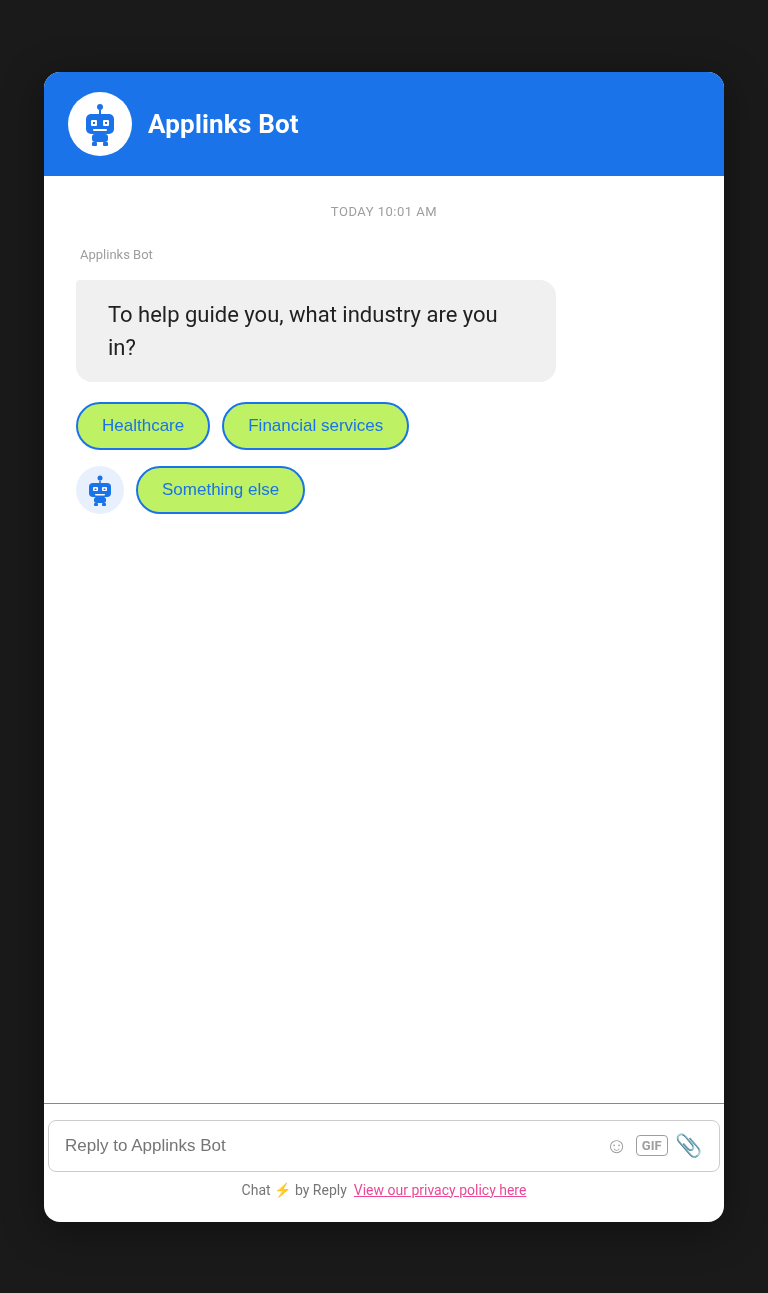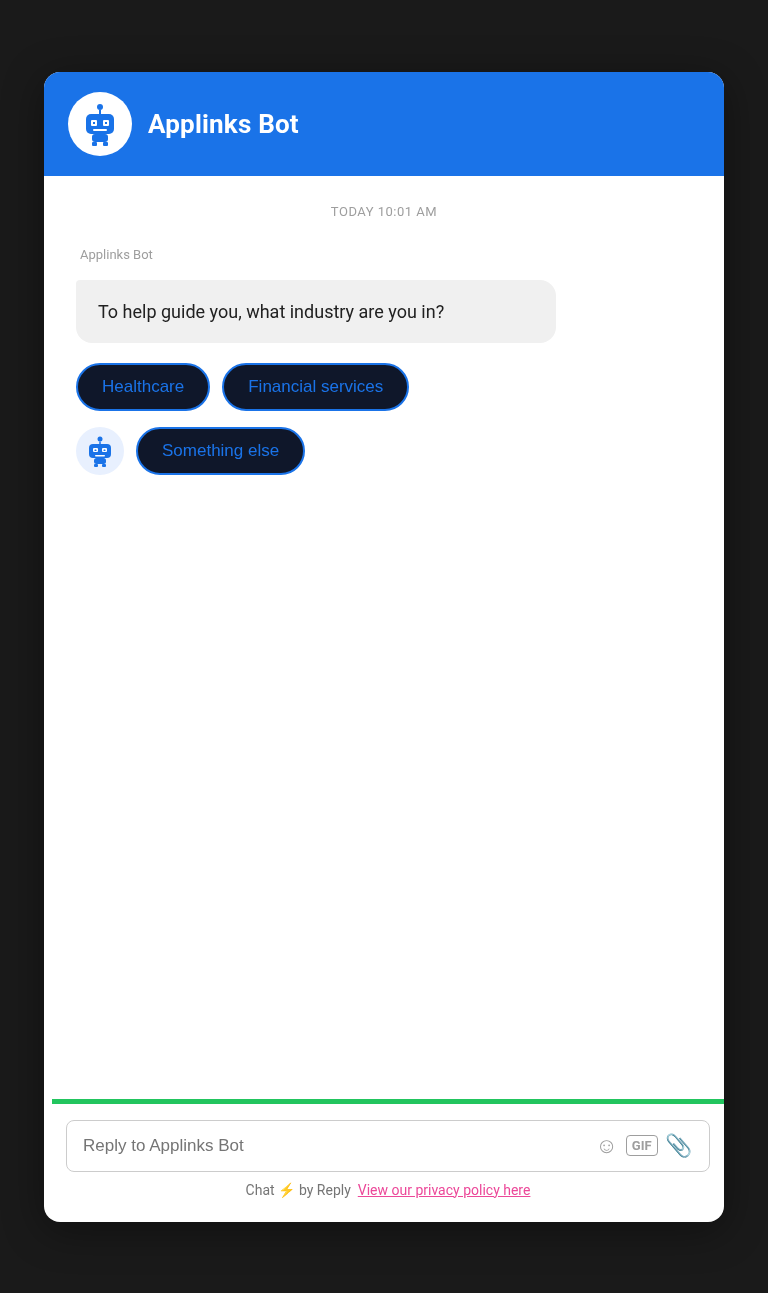--- a/index.html
+++ b/index.html
@@ -87,8 +87,8 @@
     .message-bubble {
       background: #f0f0f0;
       border-radius: 4px 16px 16px 16px;
-      padding: 18px 22px;
-      font-size: 18px;
+      padding: 18px 32px;
+      font-size: 22px;
       line-height: 1.5;
       color: #212121;
       max-width: 480px;

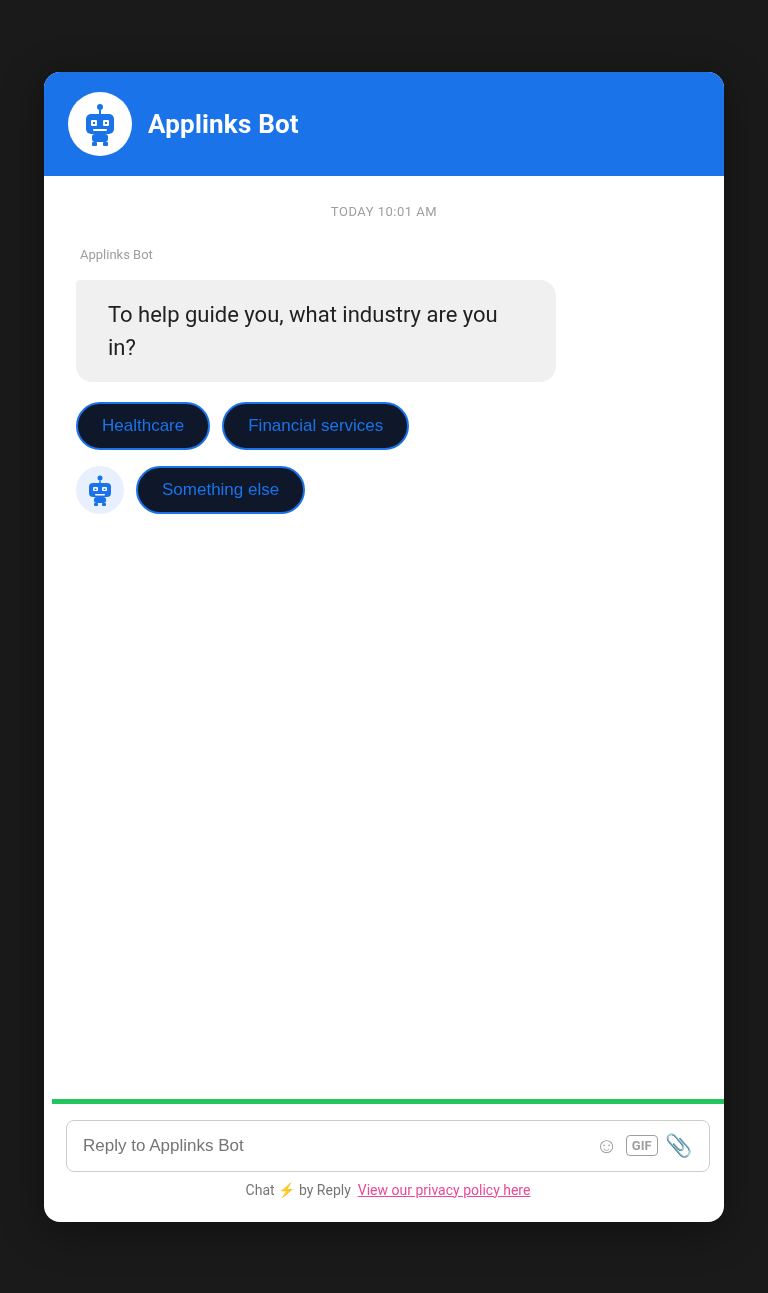--- a/index.html
+++ b/index.html
@@ -103,7 +103,7 @@
 
     .quick-reply-btn {
       border: 2px solid #1a73e8;
-      background: #0f172a;
+      background: #bef264;
       color: #1a73e8;
       border-radius: 24px;
       padding: 12px 24px;

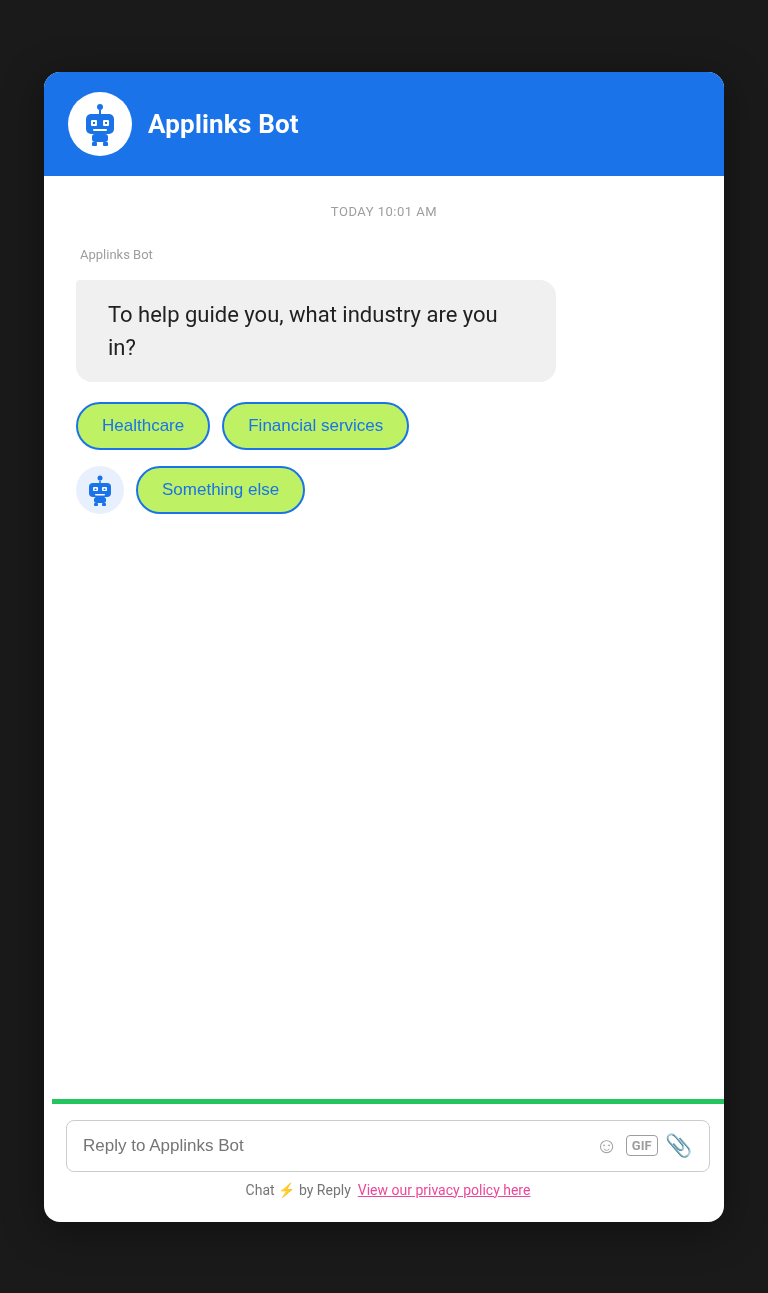--- a/index.html
+++ b/index.html
@@ -138,10 +138,9 @@
 
     
     .chat-input-area {
-      padding: 16px 14px 8px;
-      border-top: 5px solid #22c55e;
-      flex-shrink: 0;
-      margin-left: 8px;
+      padding: 16px 4px 8px;
+      border-top: 1px solid #22c55e;
+      flex-shrink: 0;
     }
 
     .input-row {

